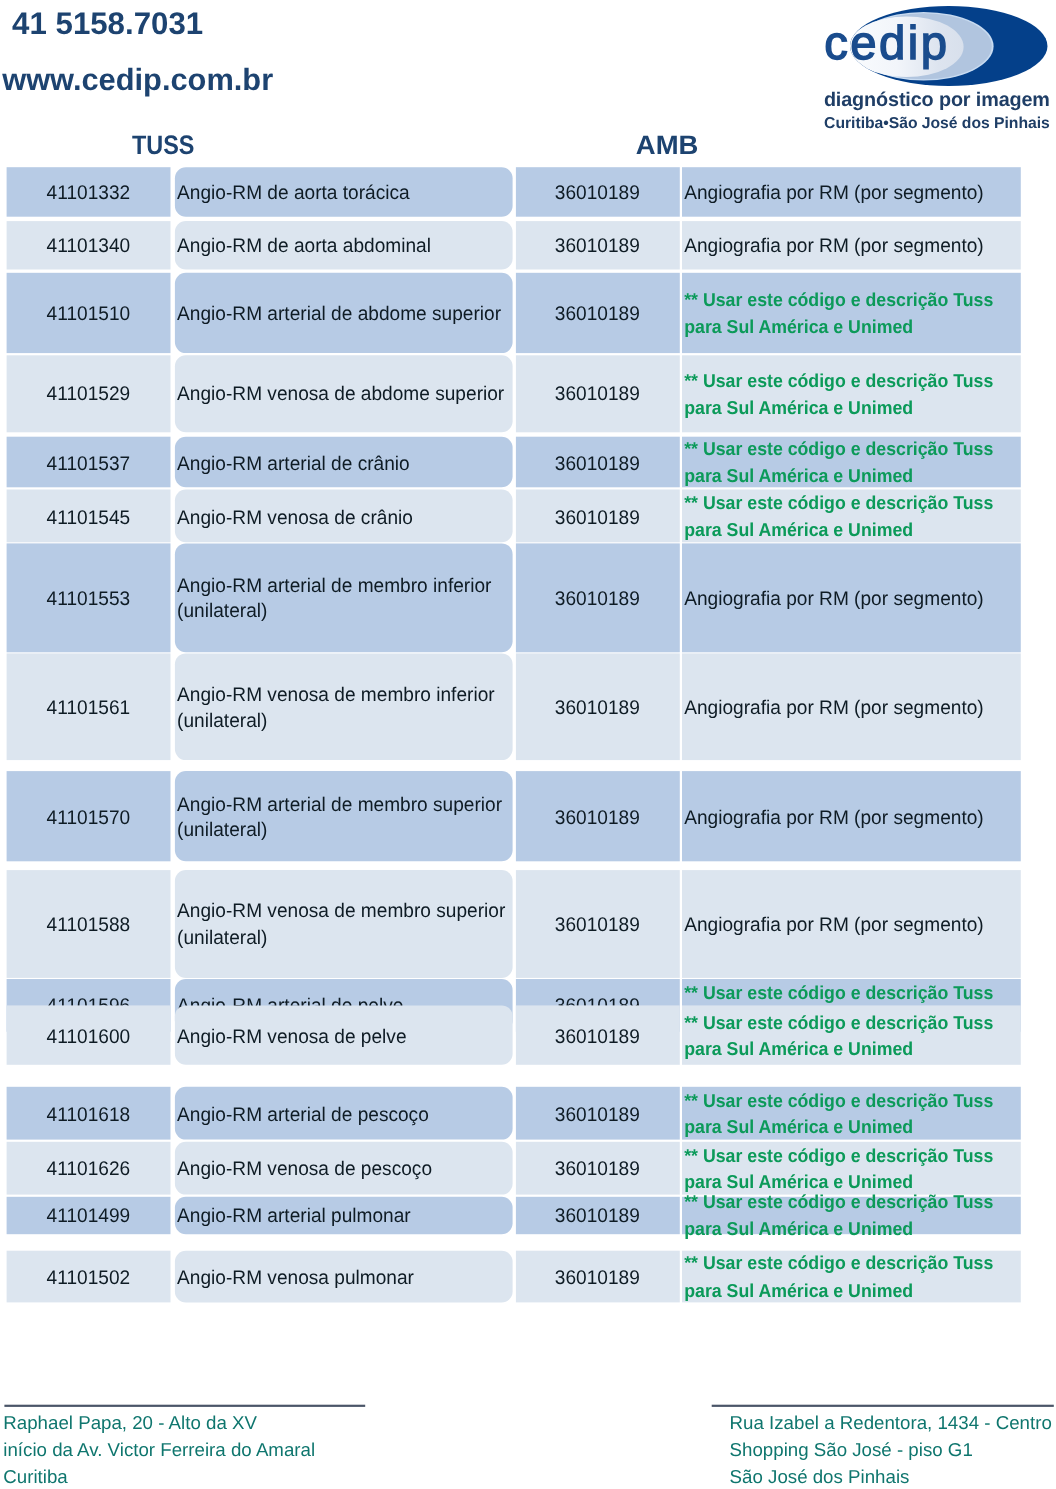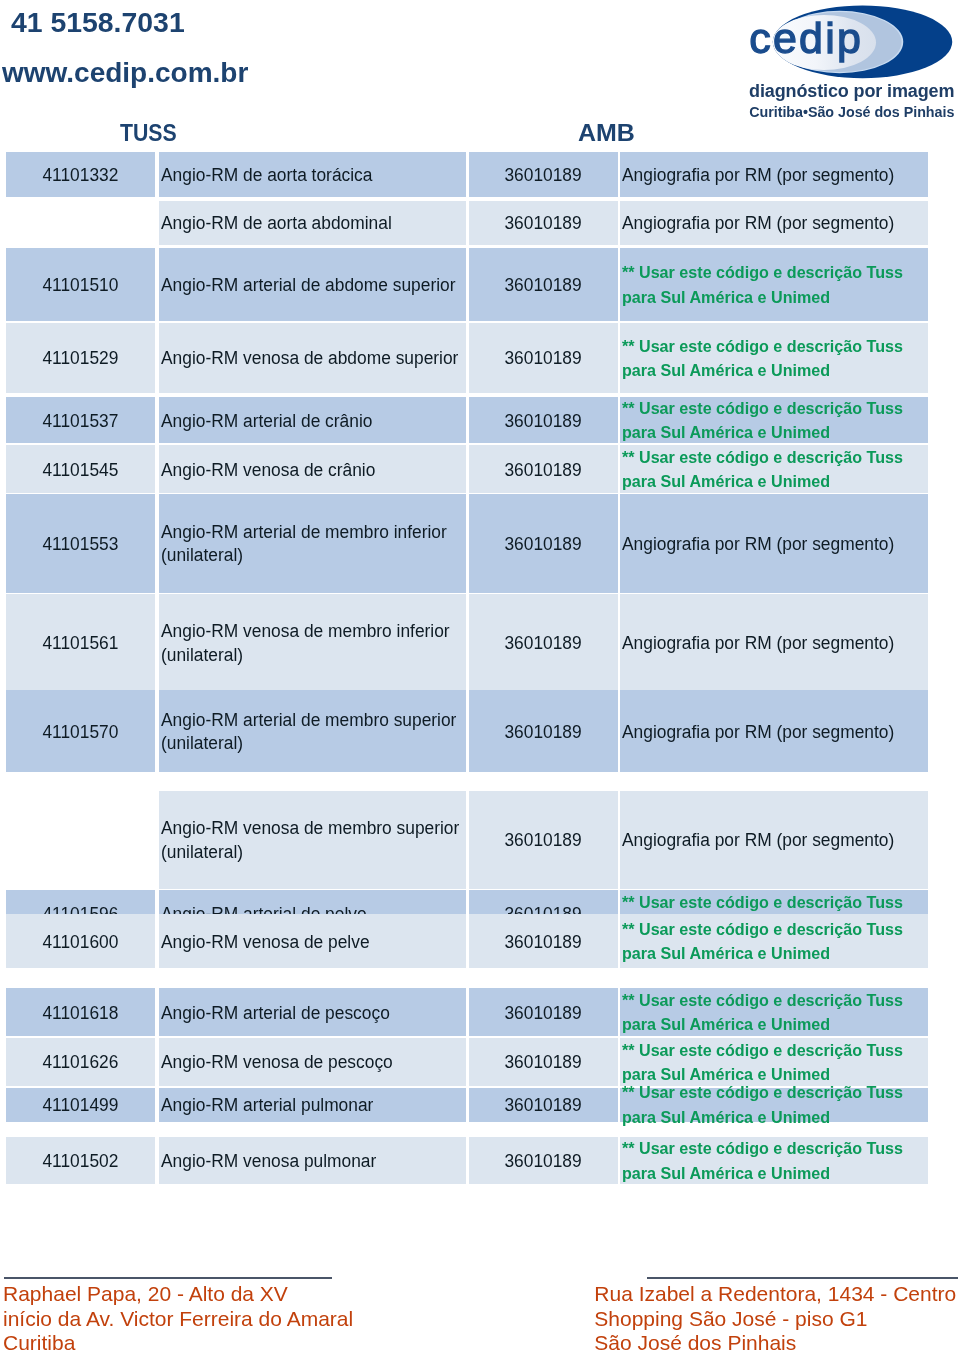--- a/index.html
+++ b/index.html
@@ -19,7 +19,7 @@
   .row{position:absolute;left:0;width:922px;}
   .cell{position:absolute;top:0;bottom:0;display:flex;align-items:center;box-sizing:border-box;}
   .c1{left:0;width:149px;justify-content:center;}
-  .c2{left:153px;width:307px;padding-left:2px;}
+  .c2{left:153px;width:307px;padding-left:2px;border-radius:10px;}
   .c3{left:463px;width:149px;justify-content:center;}
   .c4{left:614.4px;width:307.5px;padding-left:2px;}
   .dk{background:#B7CBE5;}

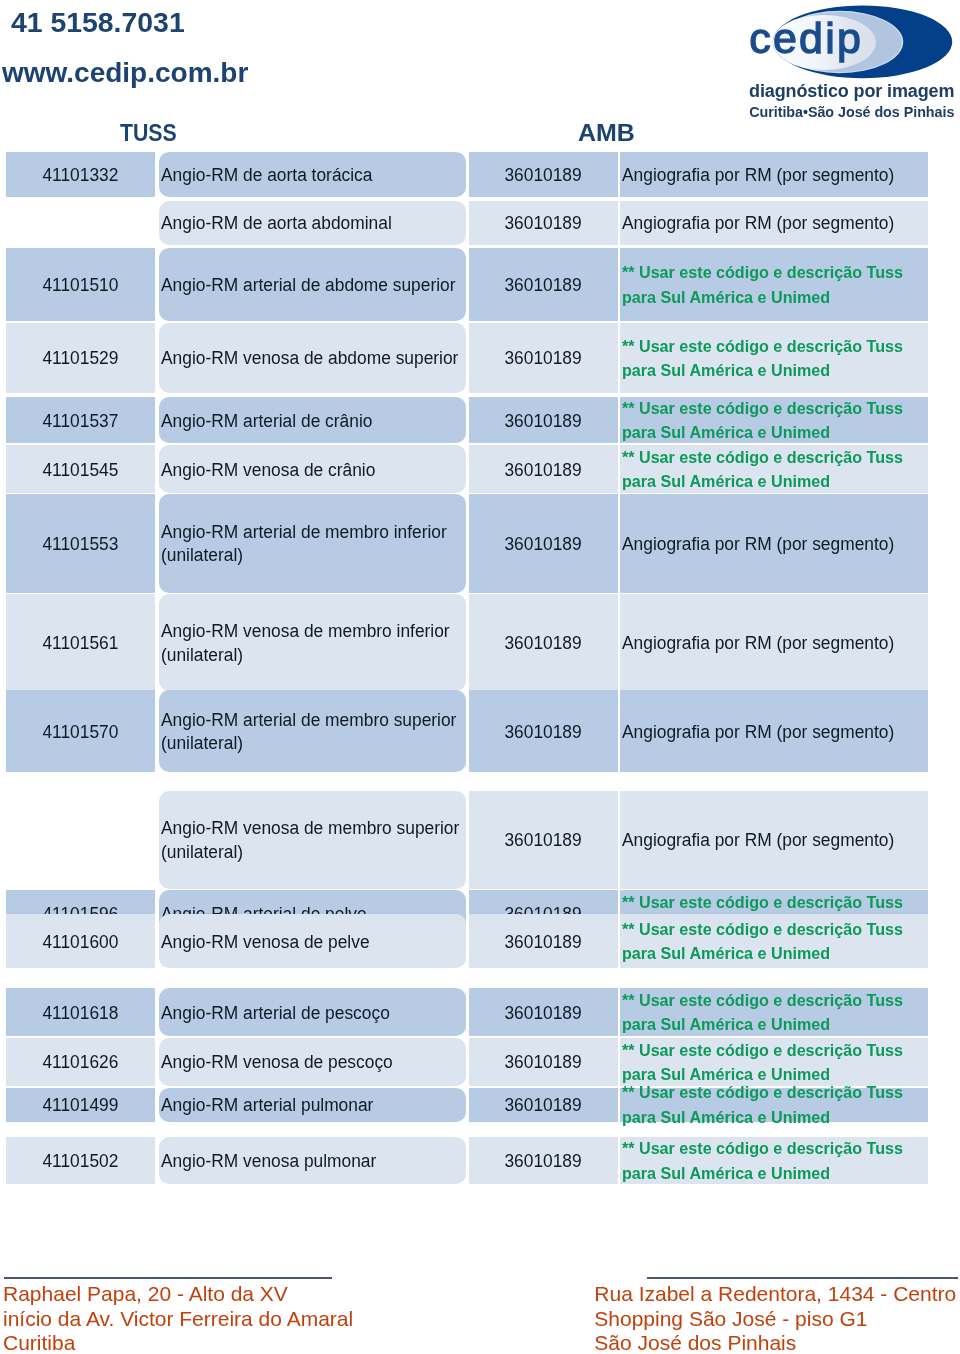--- a/index.html
+++ b/index.html
@@ -88,6 +88,9 @@
       </div>
   </div>
   <div class="row" style="top:48.5px;height:44.0px">
+    <div class="cell c1 lt">
+        <span class="txt">41101340</span>
+      </div>
     <div class="cell c2 lt">
         <span class="txt">Angio-RM de aorta abdominal</span>
       </div>

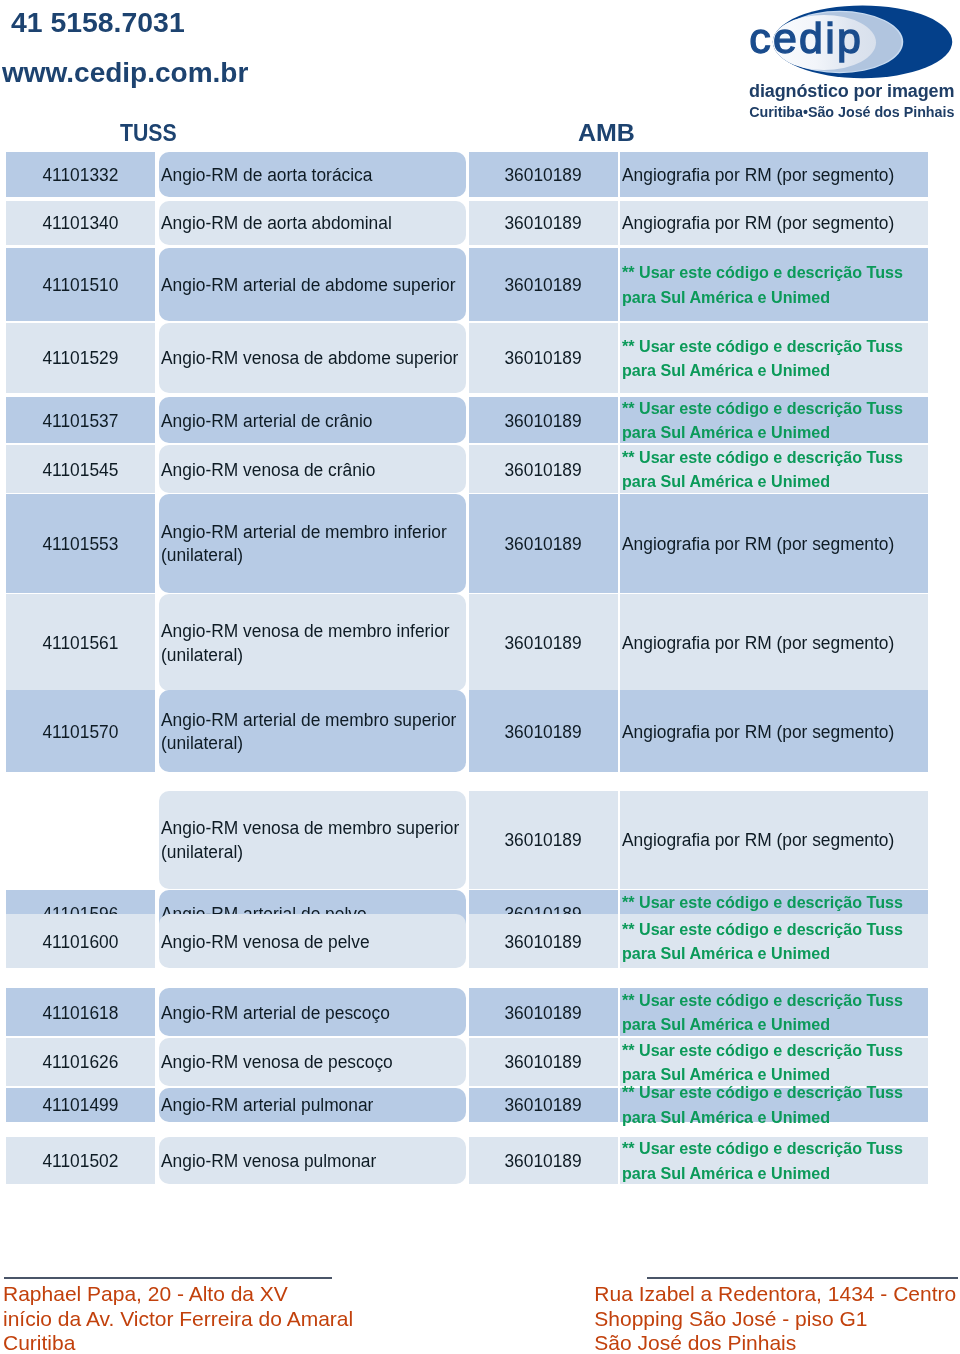--- a/index.html
+++ b/index.html
@@ -191,7 +191,7 @@
         <span class="txt">Angiografia por RM (por segmento)</span>
       </div>
   </div>
-  <div class="row" style="top:538px;height:82px">
+  <div class="row" style="top:549px;height:82px">
     <div class="cell c1 dk">
         <span class="txt">41101570</span>
       </div>

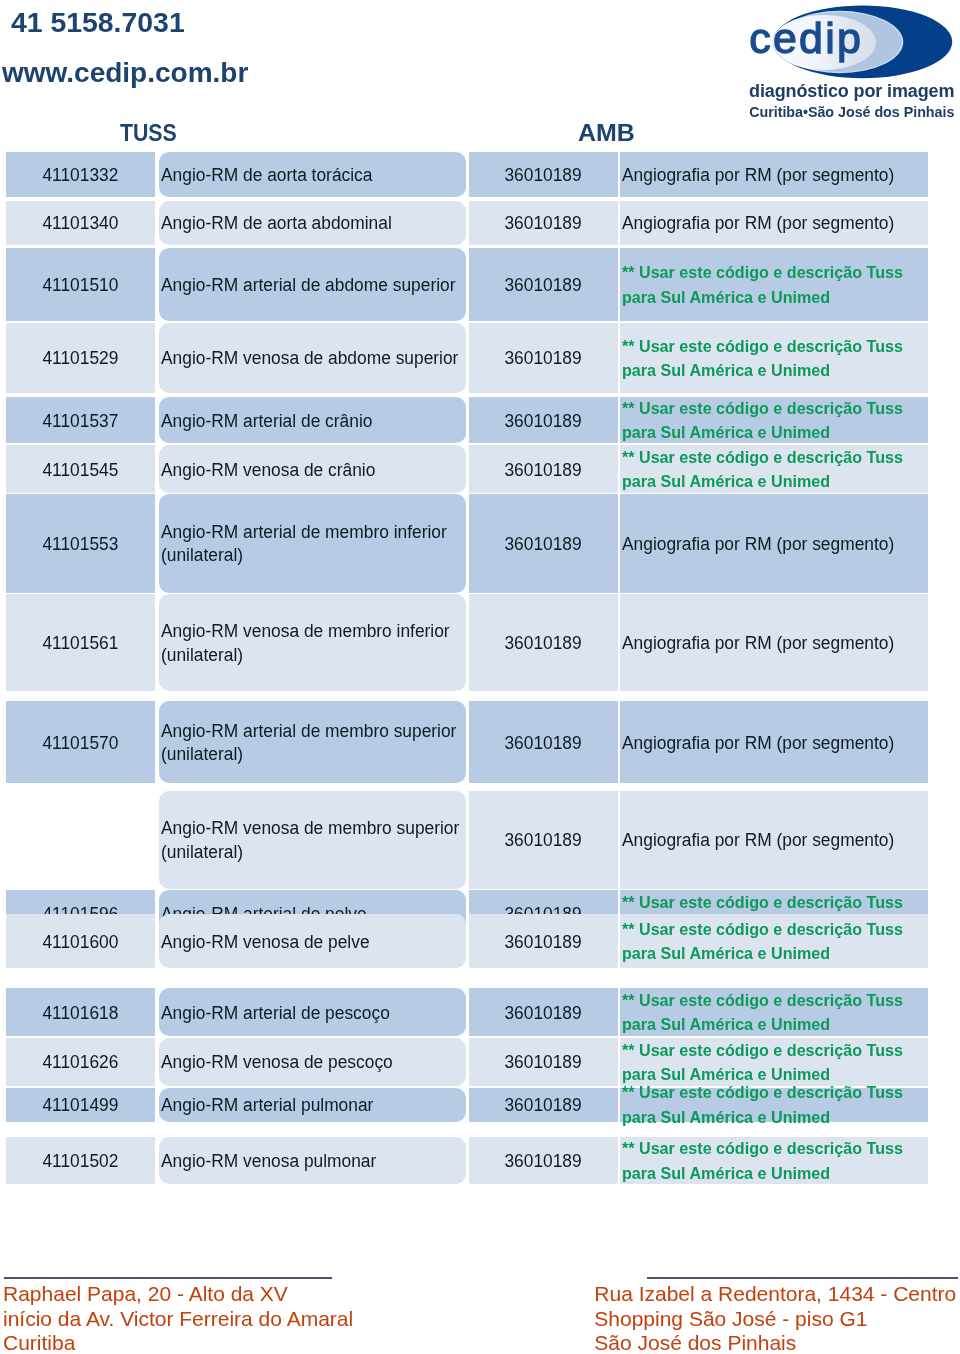--- a/index.html
+++ b/index.html
@@ -207,6 +207,9 @@
       </div>
   </div>
   <div class="row" style="top:638.5px;height:98.0px">
+    <div class="cell c1 lt">
+        <span class="txt">41101588</span>
+      </div>
     <div class="cell c2 lt">
         <span class="txt">Angio-RM venosa de membro superior
 (unilateral)</span>

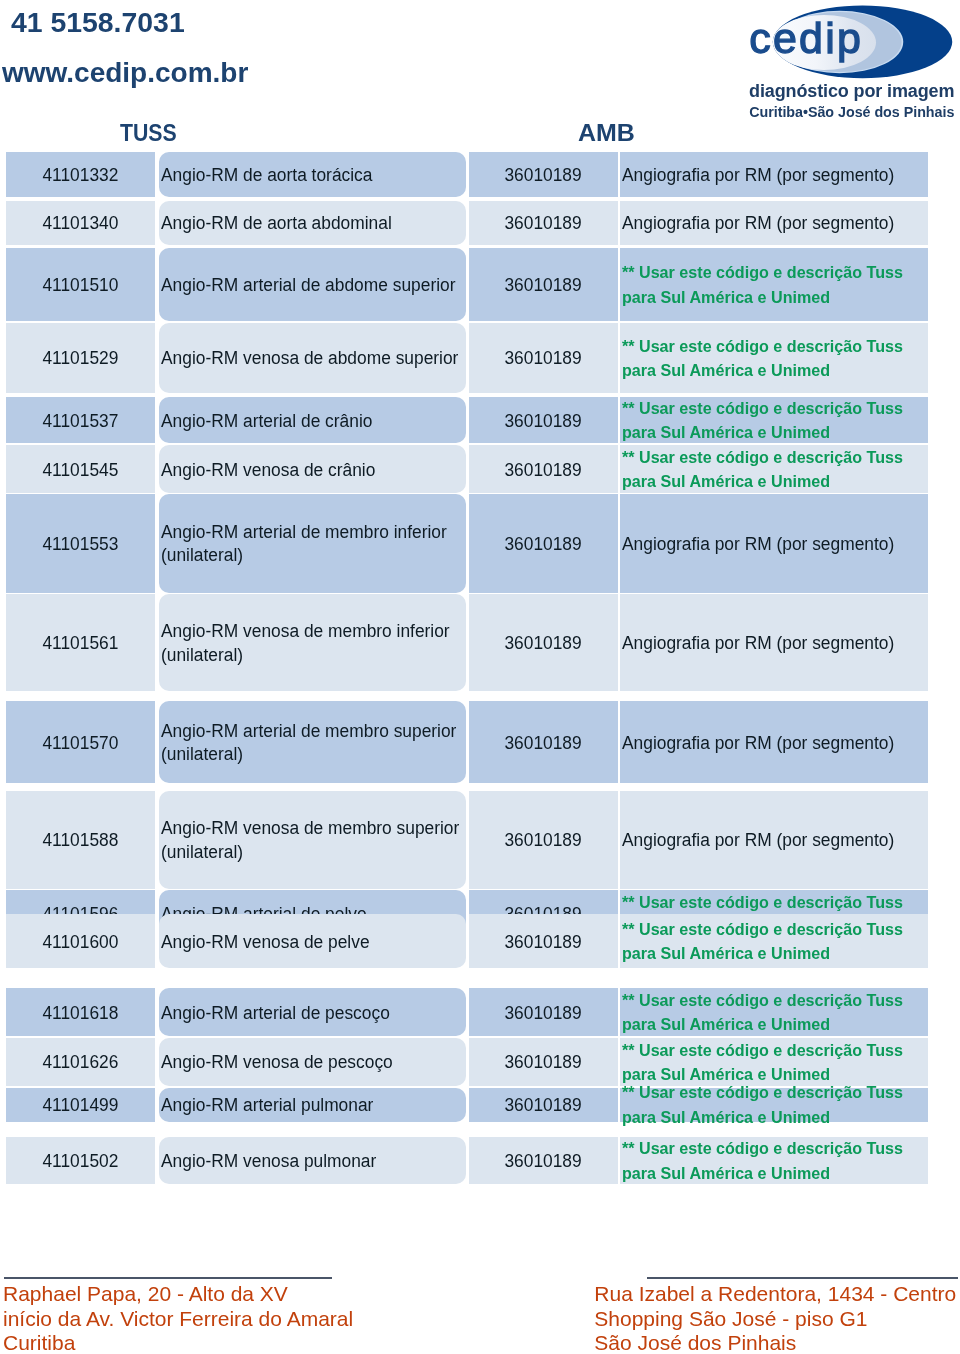--- a/index.html
+++ b/index.html
@@ -30,7 +30,7 @@
   .note{font-size:17px;color:#0B9A59;font-weight:bold;line-height:24.6px;white-space:pre;position:relative;top:1.4px;
         transform-origin:left center;transform:scaleX(.948);}
   
-  .ftxt{color:#c2410c;font-size:21px;line-height:24.4px;white-space:pre;}
+  .ftxt{color:#0f766e;font-size:17px;line-height:24.4px;white-space:pre;}
   #fl{left:3px;top:1282.2px;}
   #fr{right:3.8px;top:1282.2px;text-align:left;}
   .frule{position:absolute;height:1.9px;background:#4A5568;}

